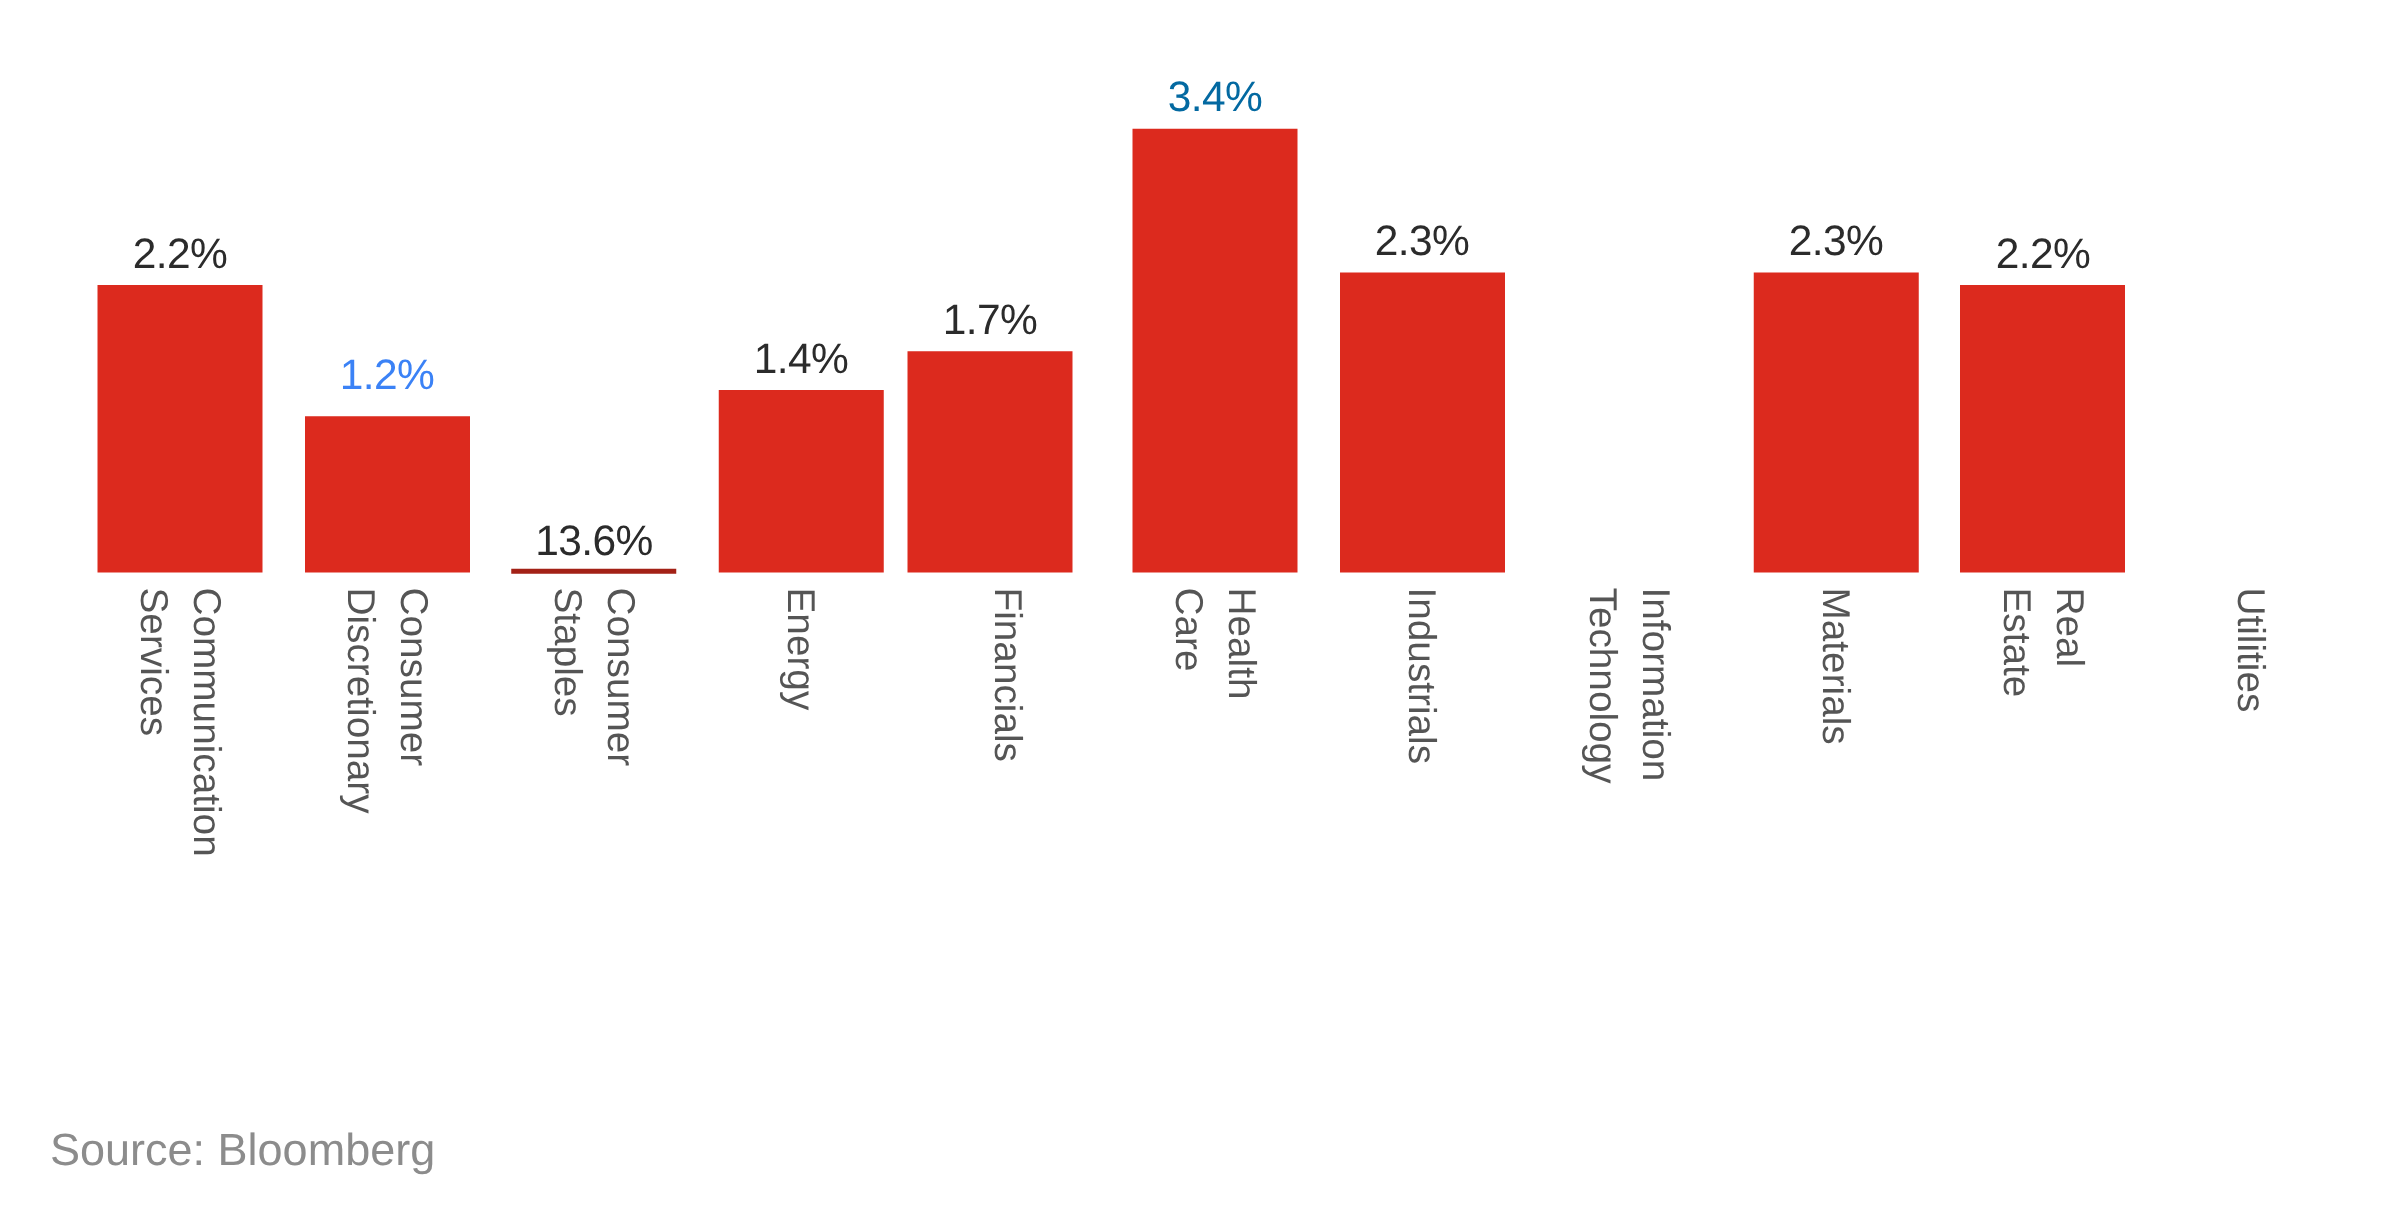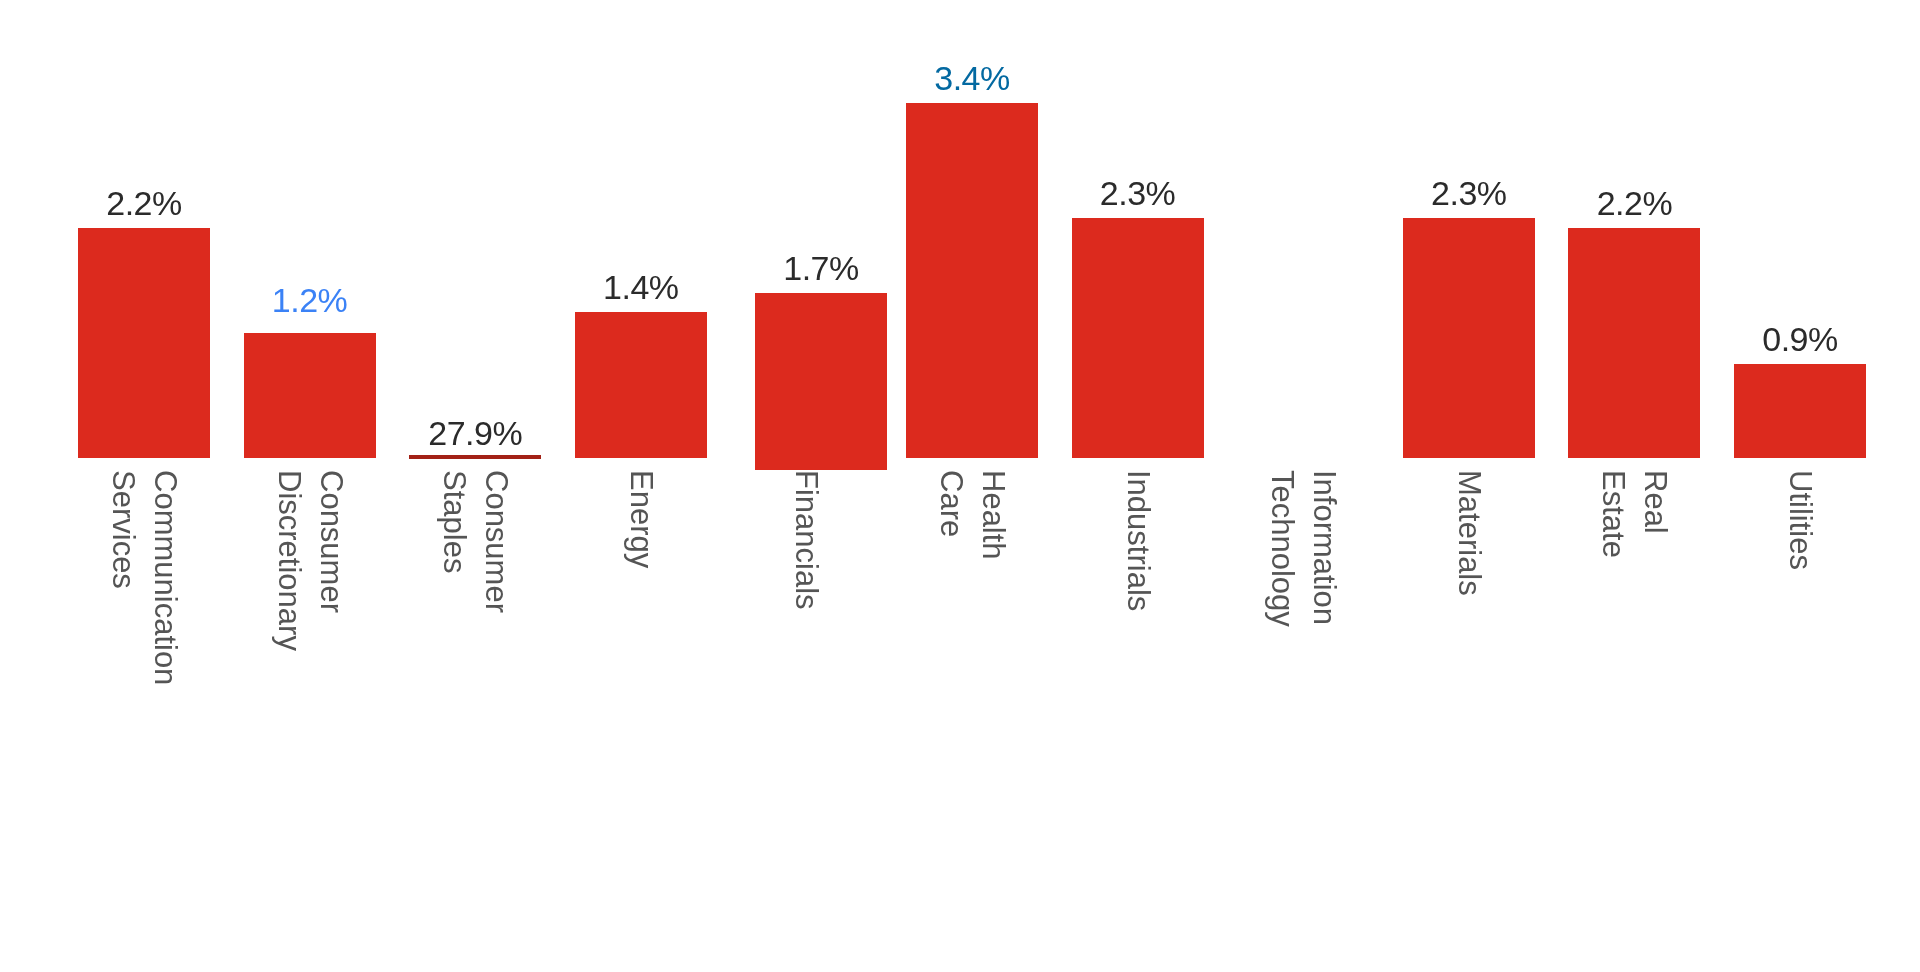--- a/index.html
+++ b/index.html
@@ -136,7 +136,7 @@
         <div class="bar-rect" style="top: 311.84px; height: 146.16px; background: rgb(220, 42, 30);"></div>
         <div class="bar-value-label" style="top: 269.84px; color: rgb(43, 43, 43);">1.4%</div>
       </div>
-      <div class="bar-slot" style="left: 755px; width: 132px; margin-top: 12px;">
+      <div class="bar-slot" style="left: 726px; width: 132px;">
         <div class="bar-rect" style="top: 280.52px; height: 177.48px; background: rgb(220, 42, 30);"></div>
         <div class="bar-value-label" style="top: 238.52px; color: rgb(43, 43, 43);">1.7%</div>
       </div>

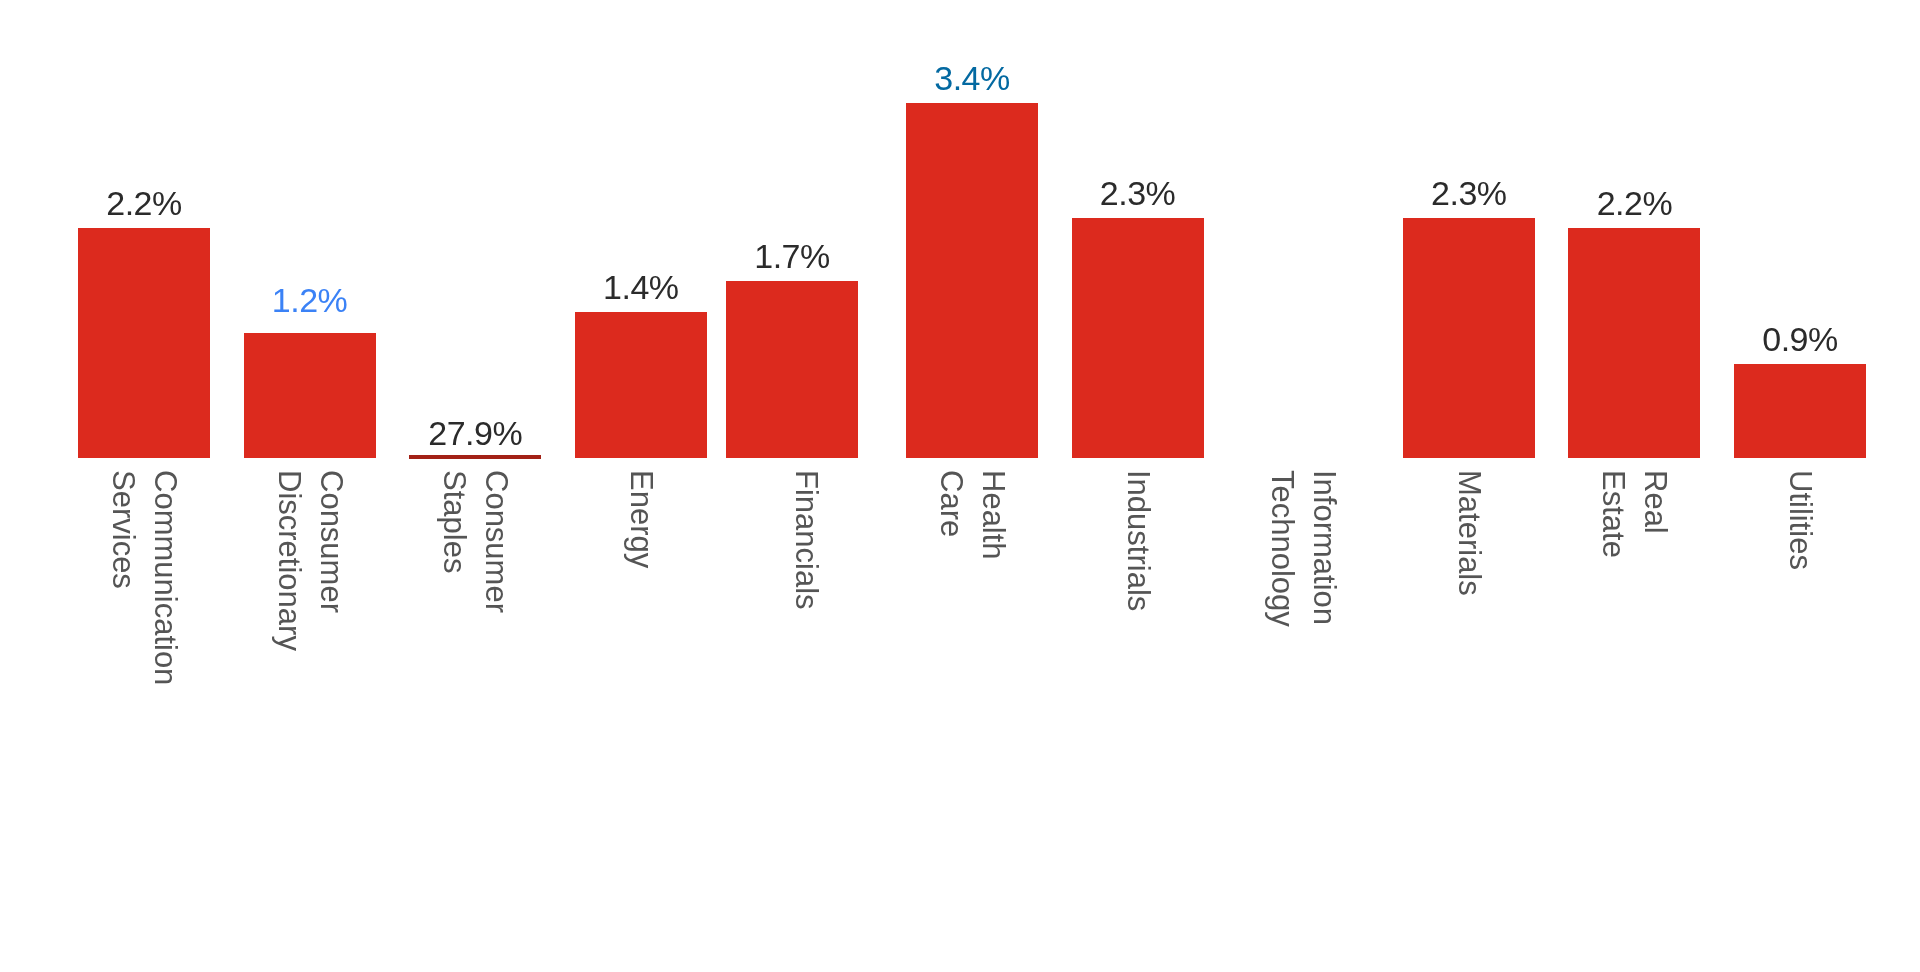--- a/index.html
+++ b/index.html
@@ -156,10 +156,6 @@
         <div class="bar-rect" style="top: 228.32px; height: 229.68px; background: rgb(220, 42, 30);"></div>
         <div class="bar-value-label" style="top: 186.32px; color: rgb(43, 43, 43);">2.2%</div>
       </div>
-      <div class="bar-slot" style="left: 1734px; width: 132px;">
-        <div class="bar-rect" style="top: 364.04px; height: 93.96px; background: rgb(220, 42, 30);"></div>
-        <div class="bar-value-label" style="top: 322.04px; color: rgb(43, 43, 43);">0.9%</div>
-      </div>
     </div>
 
   <div id="axis-labels">

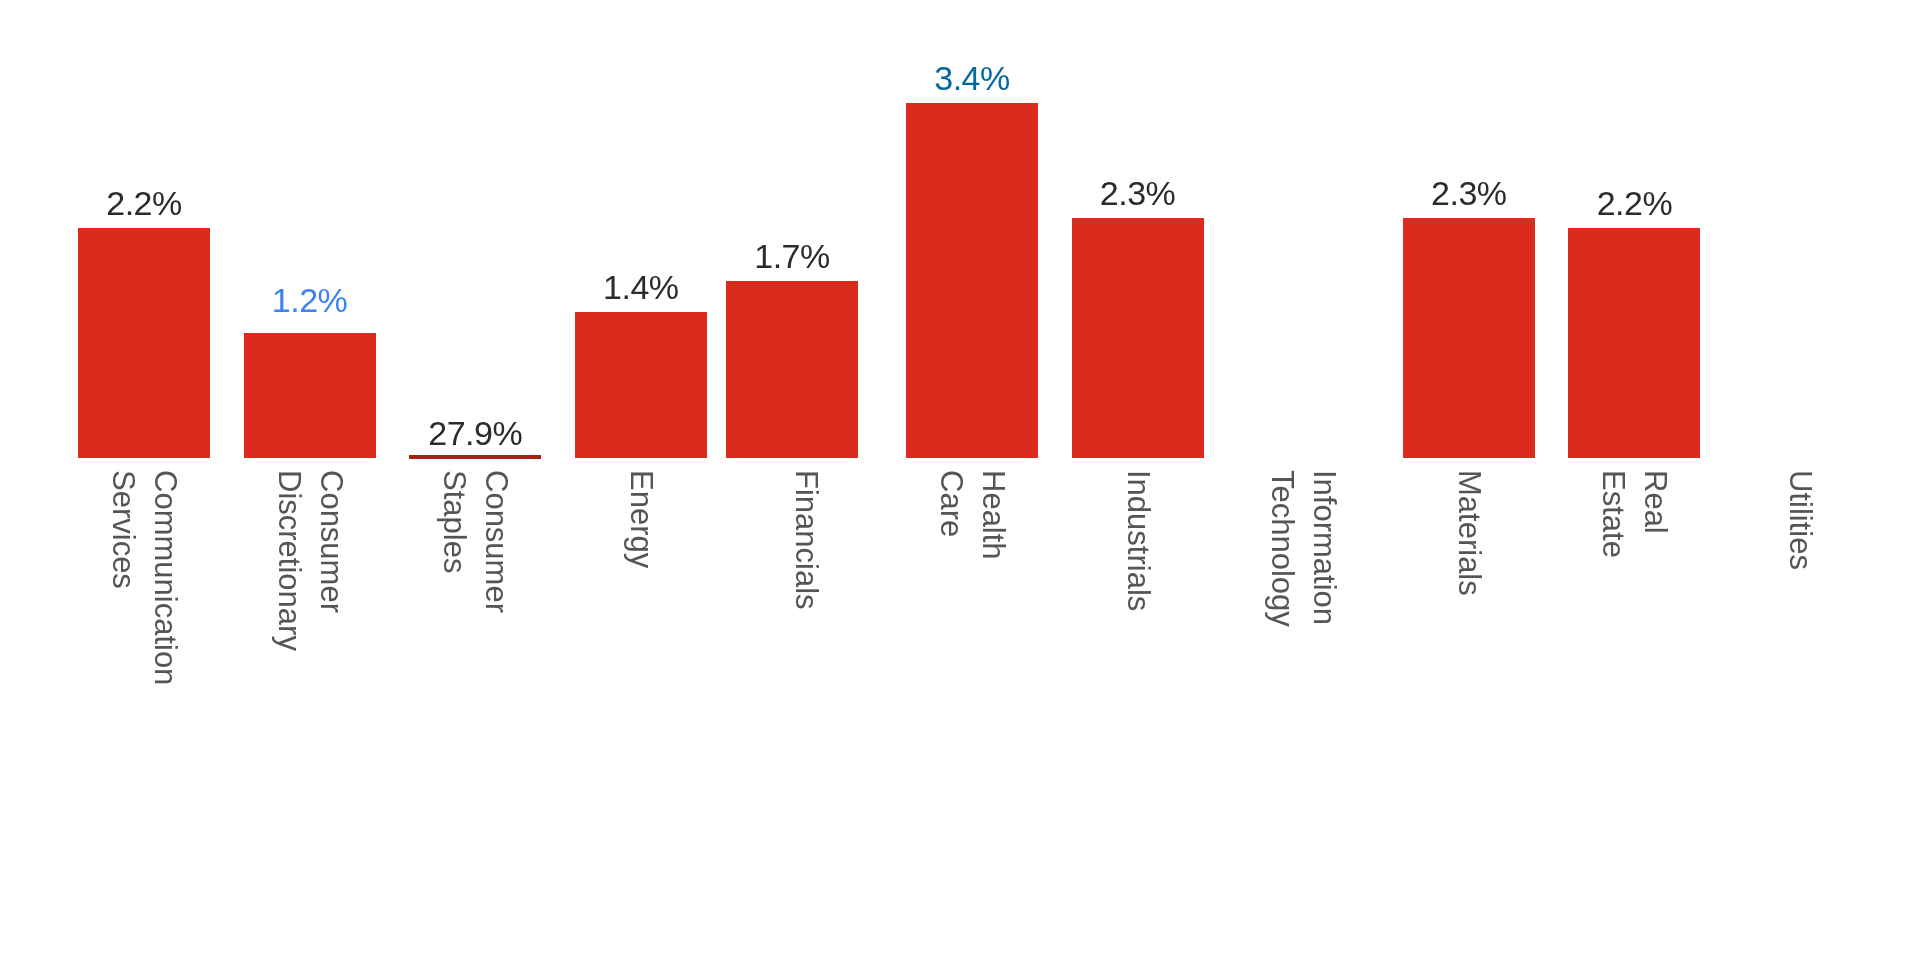--- a/index.html
+++ b/index.html
@@ -130,7 +130,7 @@
       </div>
       <div class="bar-slot" style="left: 409.2px; width: 132px;">
         <div class="bar-zero-line" style="top: 455px; background: rgb(163, 33, 22);"></div>
-        <div class="bar-value-label" style="top: 416px; color: rgb(43, 43, 43);">27.9%</div>
+        <div class="bar-value-label" style="top: 416px; color: rgb(43, 43, 43);">13.6%</div>
       </div>
       <div class="bar-slot" style="left: 574.8px; width: 132px; text-decoration: underline;">
         <div class="bar-rect" style="top: 311.84px; height: 146.16px; background: rgb(220, 42, 30);"></div>

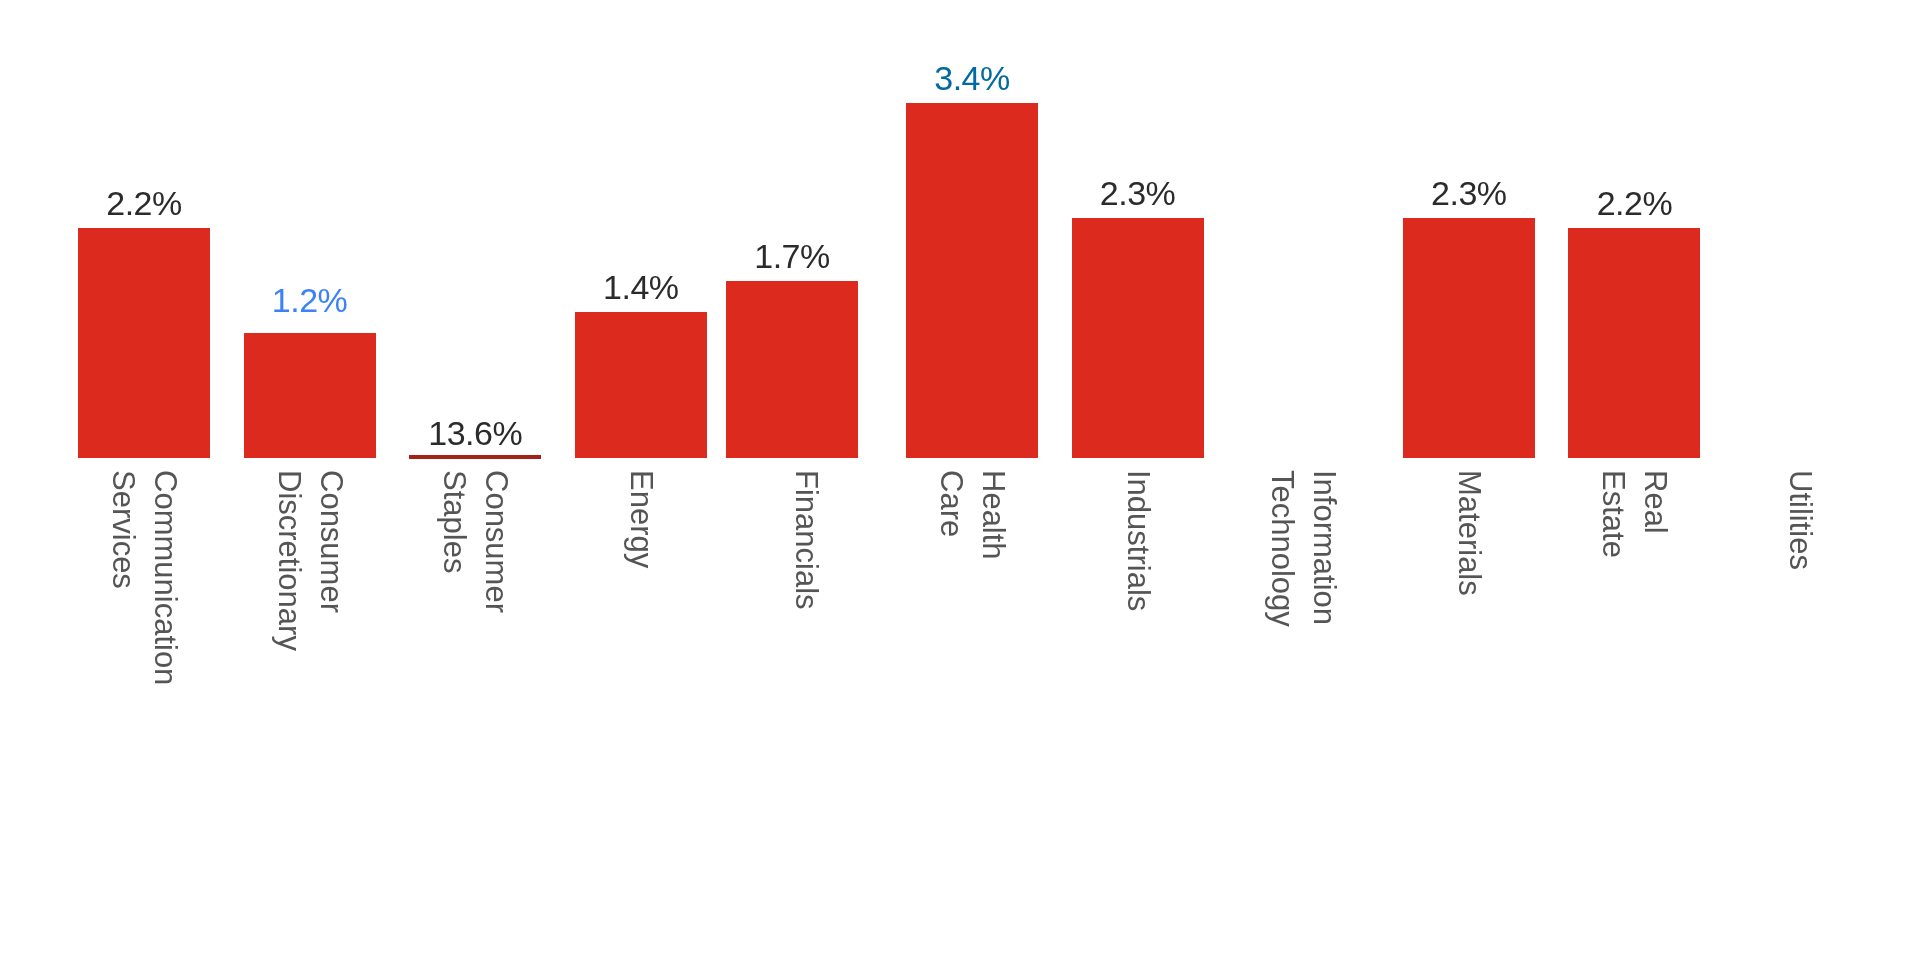--- a/index.html
+++ b/index.html
@@ -222,6 +222,7 @@
       </div>
     </div>
 
+  <div id="source-note" style="color: rgb(140, 140, 140);">Source: Bloomberg</div>
 
 </div>
 

